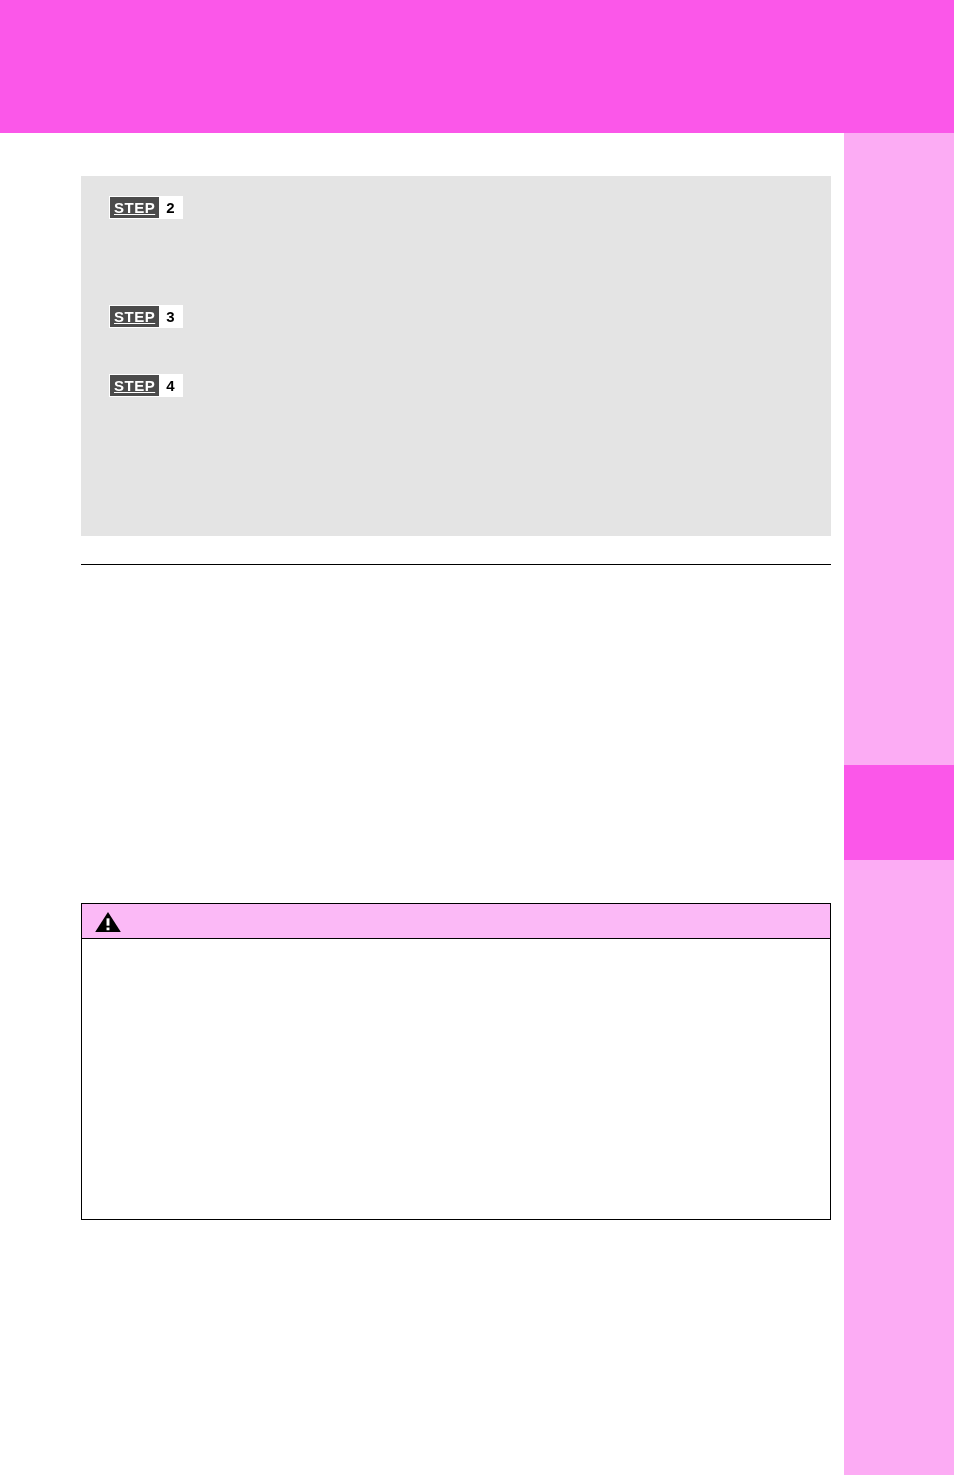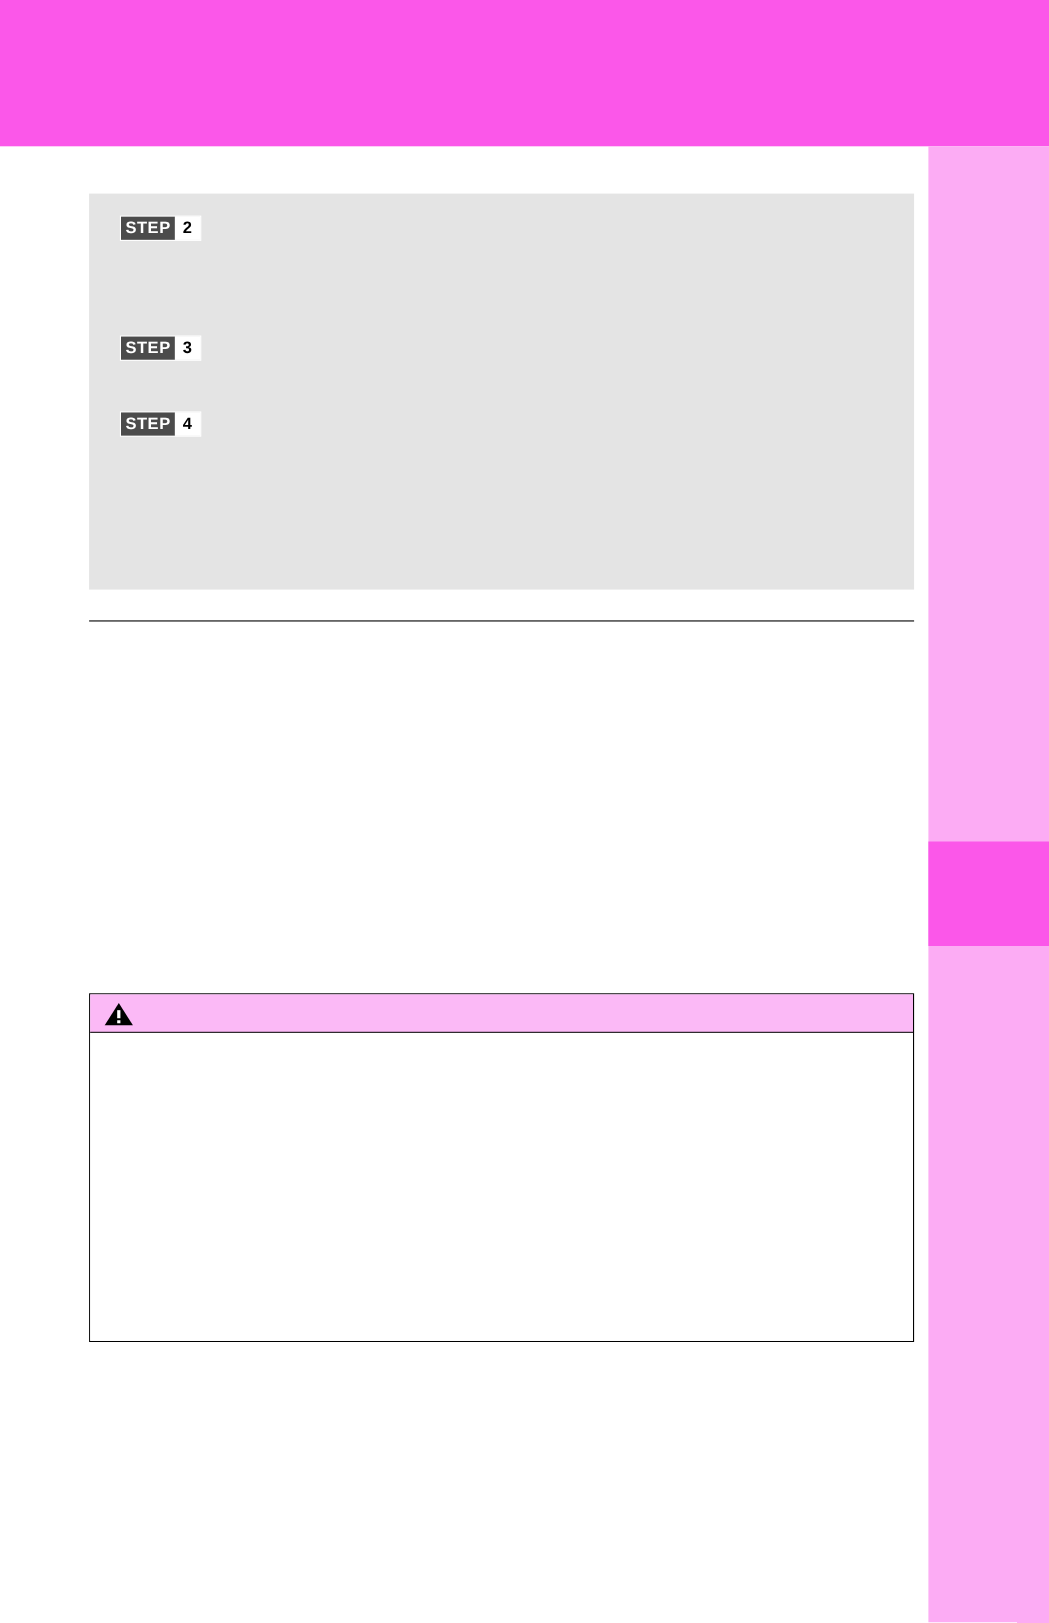--- a/index.html
+++ b/index.html
@@ -56,6 +56,7 @@
     font-size: 15px;
     padding: 2px 4px 2px 4px;
     letter-spacing: 0.5px;
+    text-decoration: underline;
   }
   .step-num {
     background: #fff;

